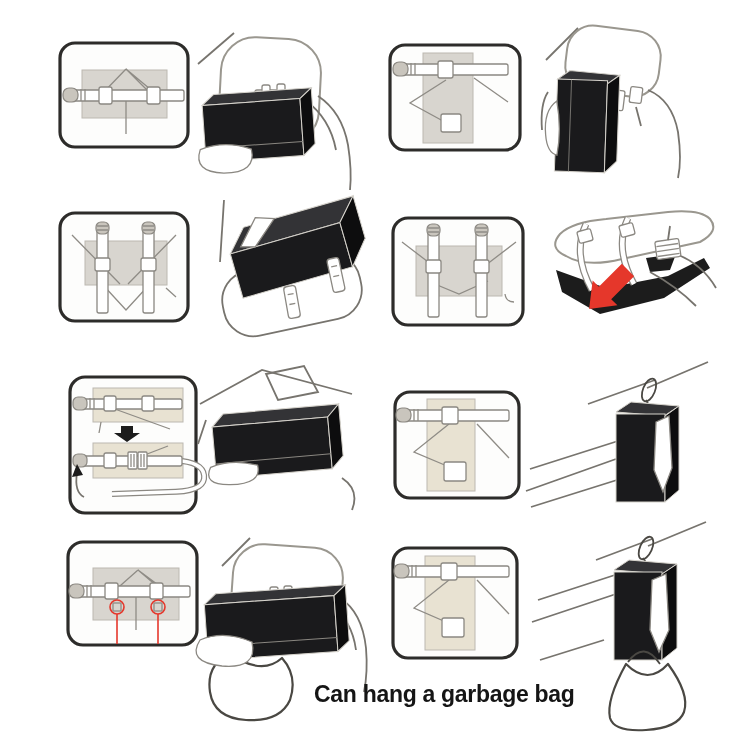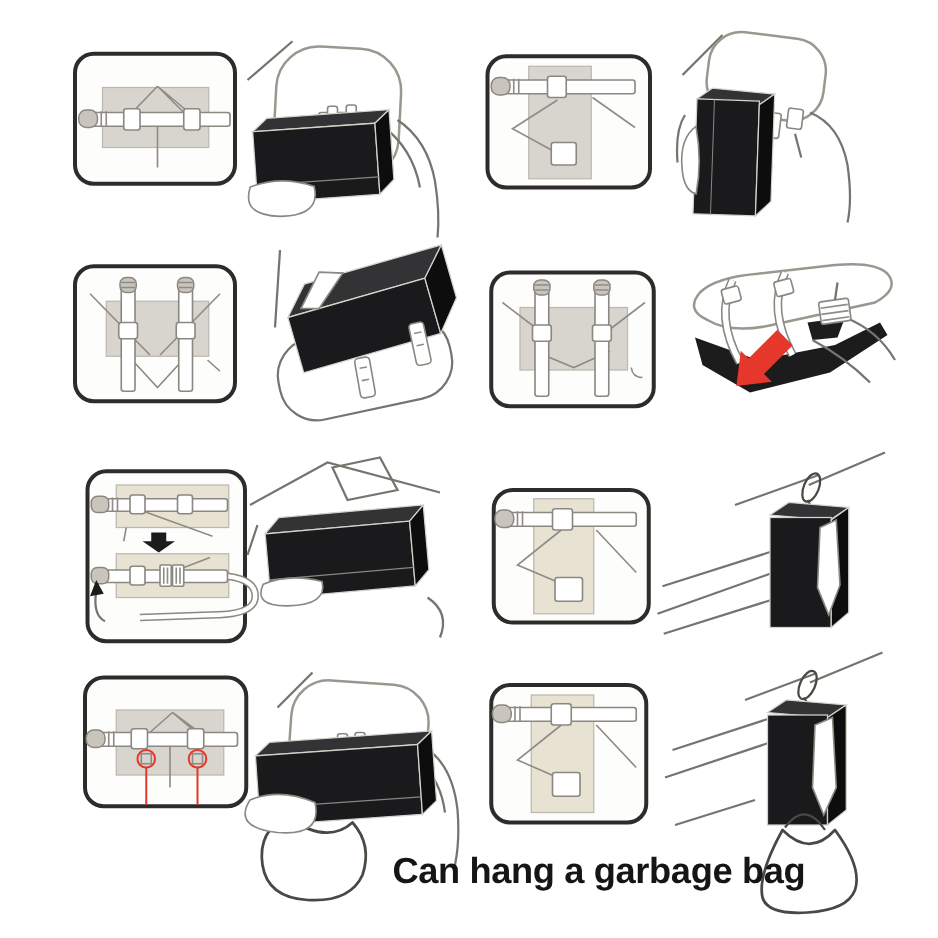--- a/index.html
+++ b/index.html
@@ -11,7 +11,7 @@
   body{width:750px;height:750px;background:var(--background);font-family:"Liberation Sans",sans-serif;}
   .stage{position:relative;width:750px;height:750px;background:var(--background);overflow:hidden;}
   .stage svg{position:absolute;left:0;top:0;}
-  .caption{position:absolute;left:314px;top:681px;font-size:29px;font-weight:bold;
+  .caption{position:absolute;left:314px;top:681px;font-size:23px;font-weight:bold;
     letter-spacing:-0.3px;color:var(--ink);white-space:nowrap;}
   
   .pb{fill:#fdfdfc;stroke:var(--panel-border);stroke-width:3.2;}

